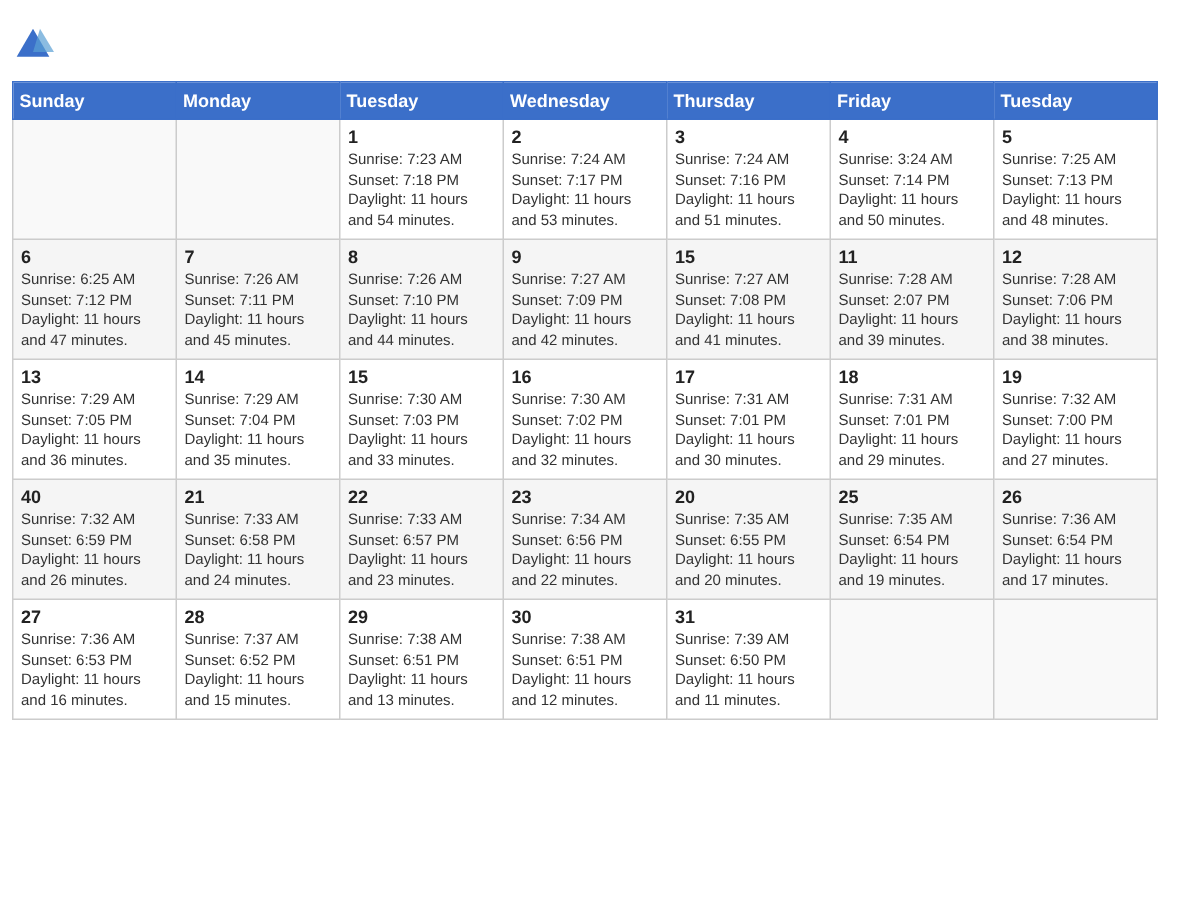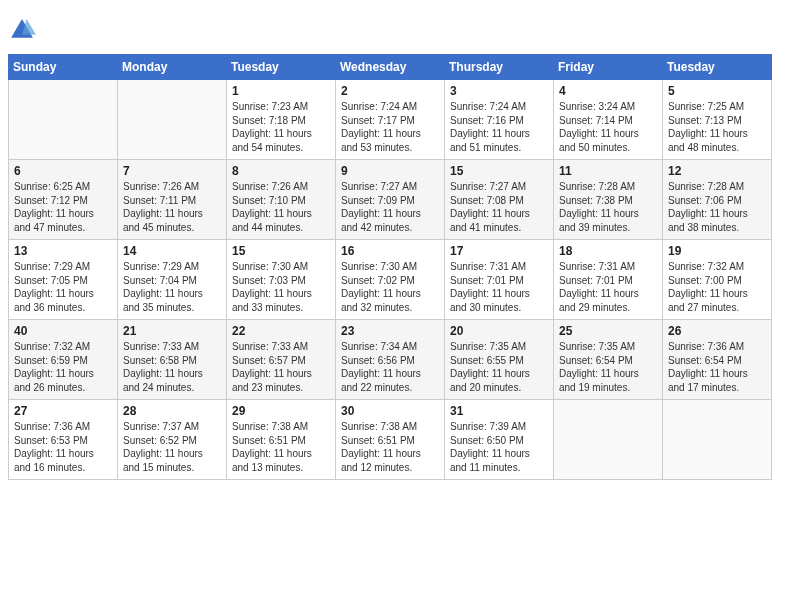--- a/index.html
+++ b/index.html
@@ -210,7 +210,7 @@
           <td>
             <span class="day-num">11</span>
             <div class="day-detail">Sunrise: 7:28 AM
-Sunset: 7:38 PM
+Sunset: 2:07 PM
 Daylight: 11 hours
 and 39 minutes.</div>
           </td>

